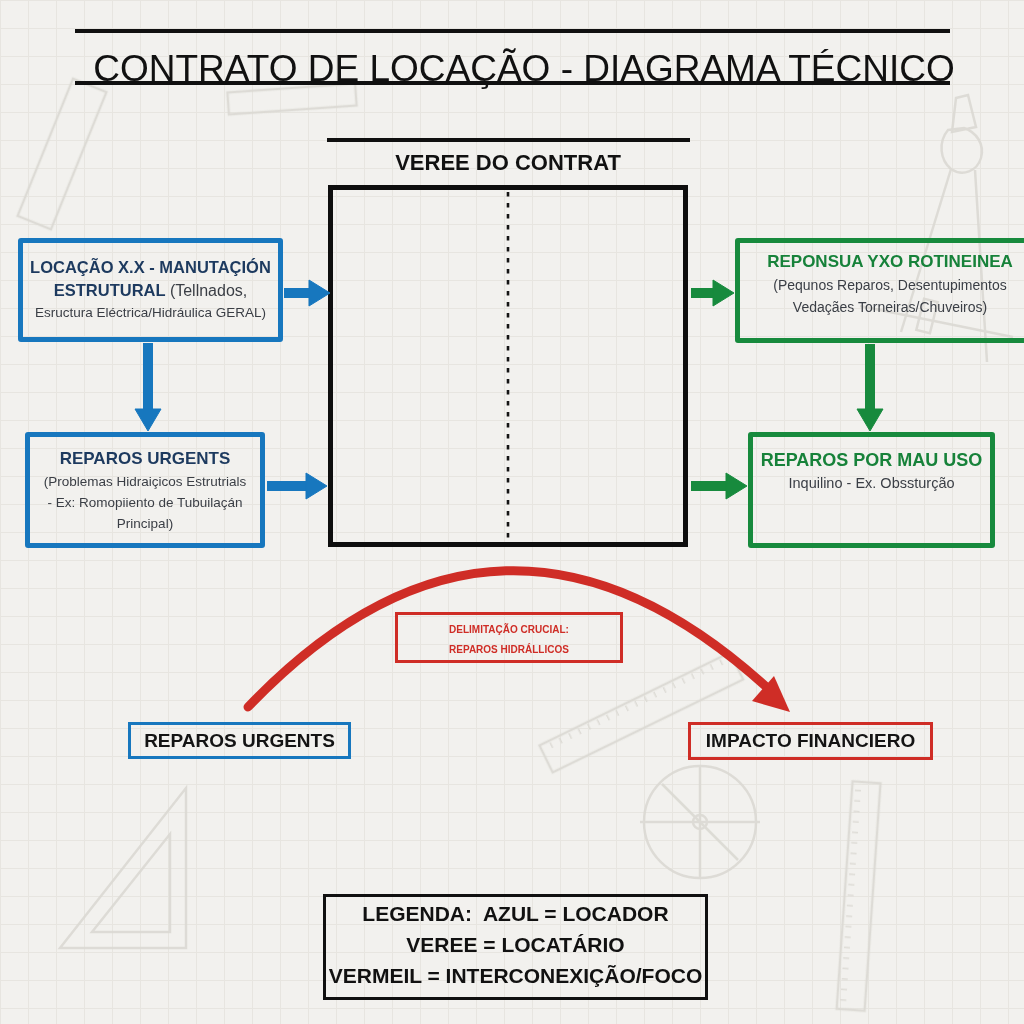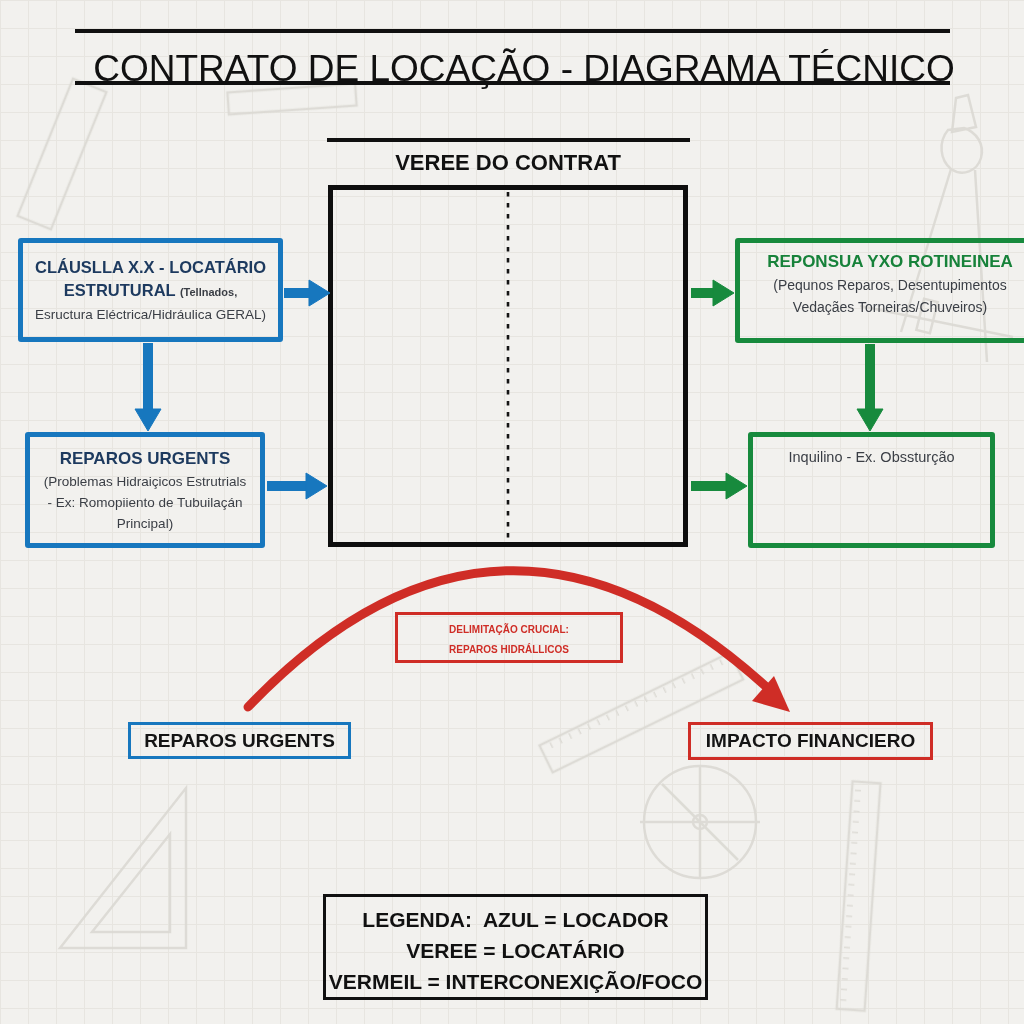--- a/index.html
+++ b/index.html
@@ -146,7 +146,7 @@
   </svg>
 
   <div class="bx blue-border blue1">
-    <div class="t navy l1">CLÁUSLLA X.X - LOCATÁRIO</div>
+    <div class="t navy l1">LOCAÇÃO X.X - MANUTAÇIÓN</div>
     <div class="t navy l2"><span>ESTRUTURAL</span> <span class="rest">(Tellnados,</span></div>
     <div class="bodytxt l3">Esructura Eléctrica/Hidráulica GERAL)</div>
   </div>

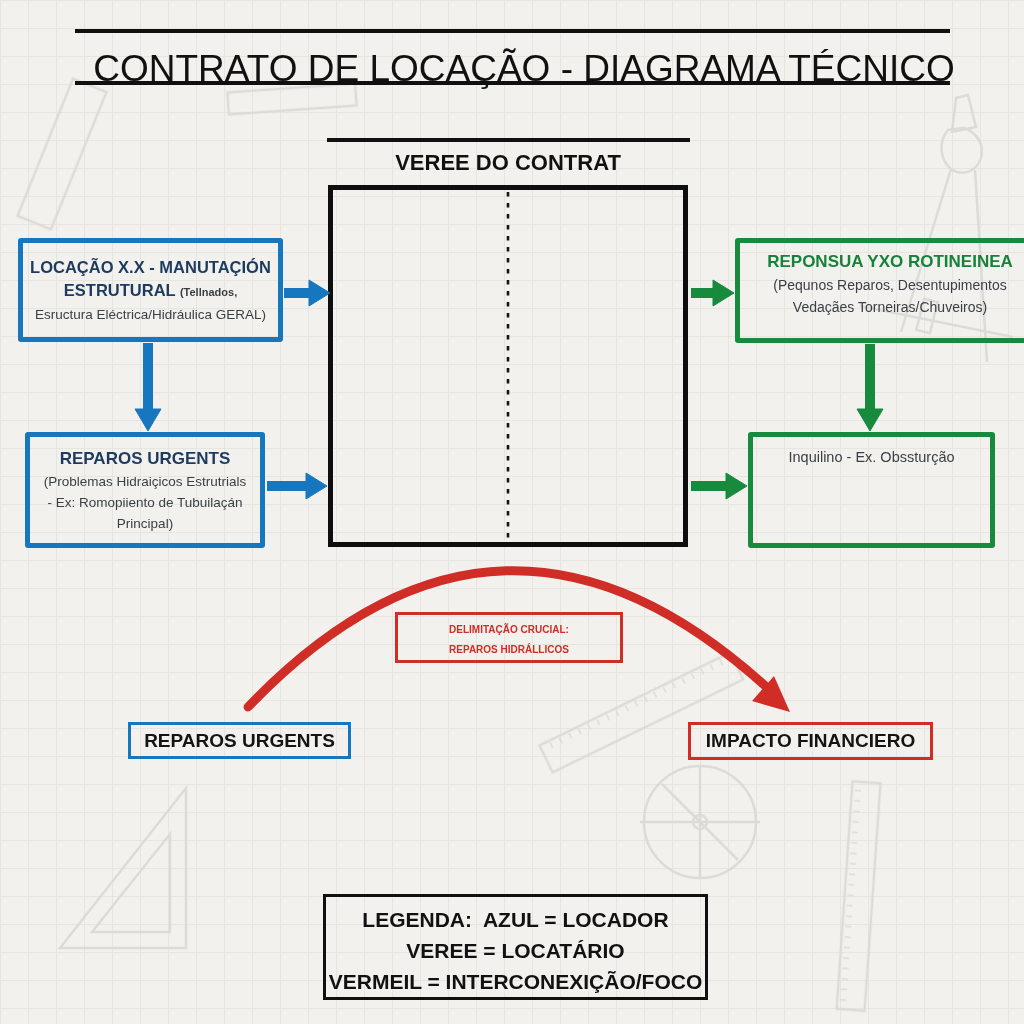--- a/index.html
+++ b/index.html
@@ -41,7 +41,7 @@
   .blue1{left:18px;top:238px;width:265px;height:104px;padding-top:13px;}
   .blue1 .l1{font-size:16.5px;line-height:23px;white-space:nowrap;}
   .blue1 .l2{font-size:16.5px;line-height:23px;white-space:nowrap;}
-  .blue1 .l2 .rest{font-weight:700;font-size:11px;color:#3a3e45;}
+  .blue1 .l2 .rest{font-weight:400;font-size:16px;color:#3a3e45;}
   .blue1 .l3{font-size:13.5px;line-height:22px;white-space:nowrap;}
 
   .blue2{left:25px;top:432px;width:240px;height:116px;padding-top:9px;}

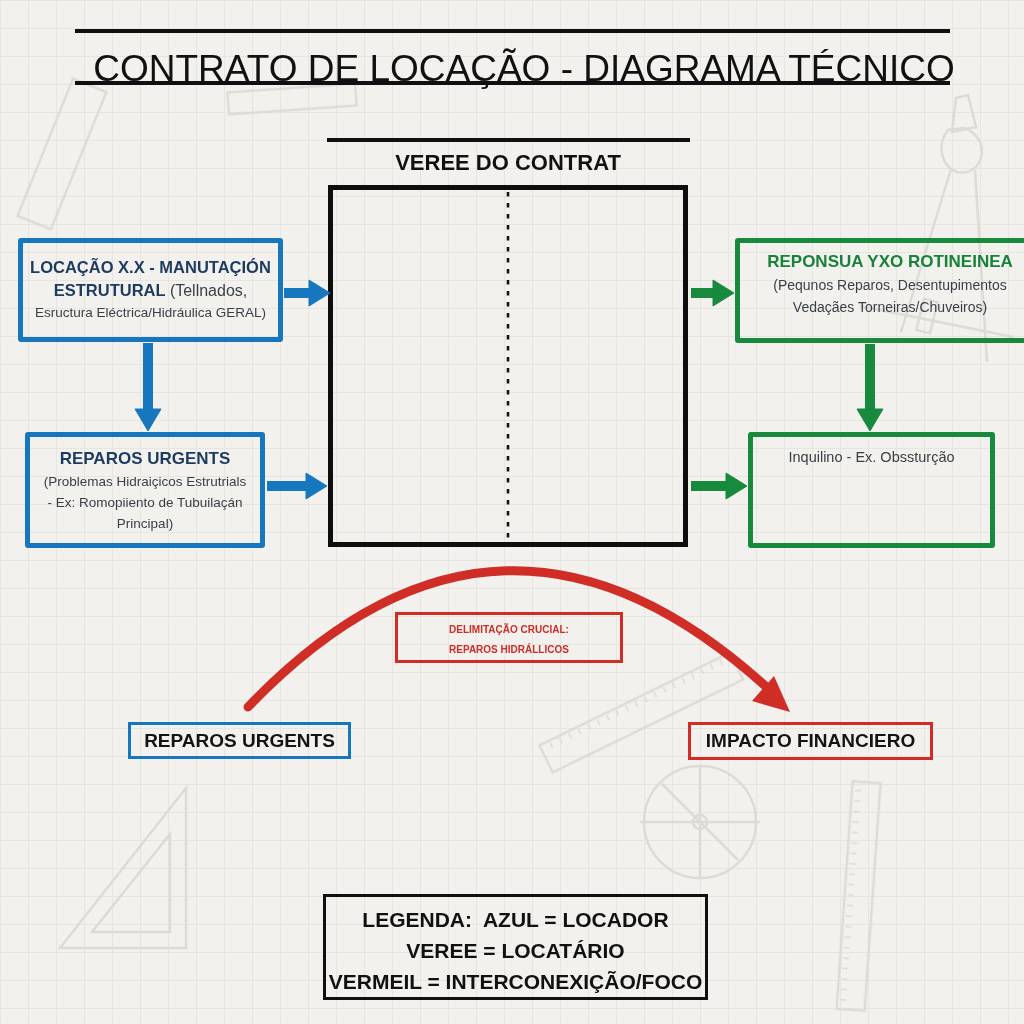--- a/index.html
+++ b/index.html
@@ -165,6 +165,7 @@
   </div>
 
   <div class="bx green-border green2">
+    <div class="t greent">REPAROS POR MAU USO</div>
     <div class="b bodytxt">Inquilino - Ex. Obssturção</div>
   </div>
 

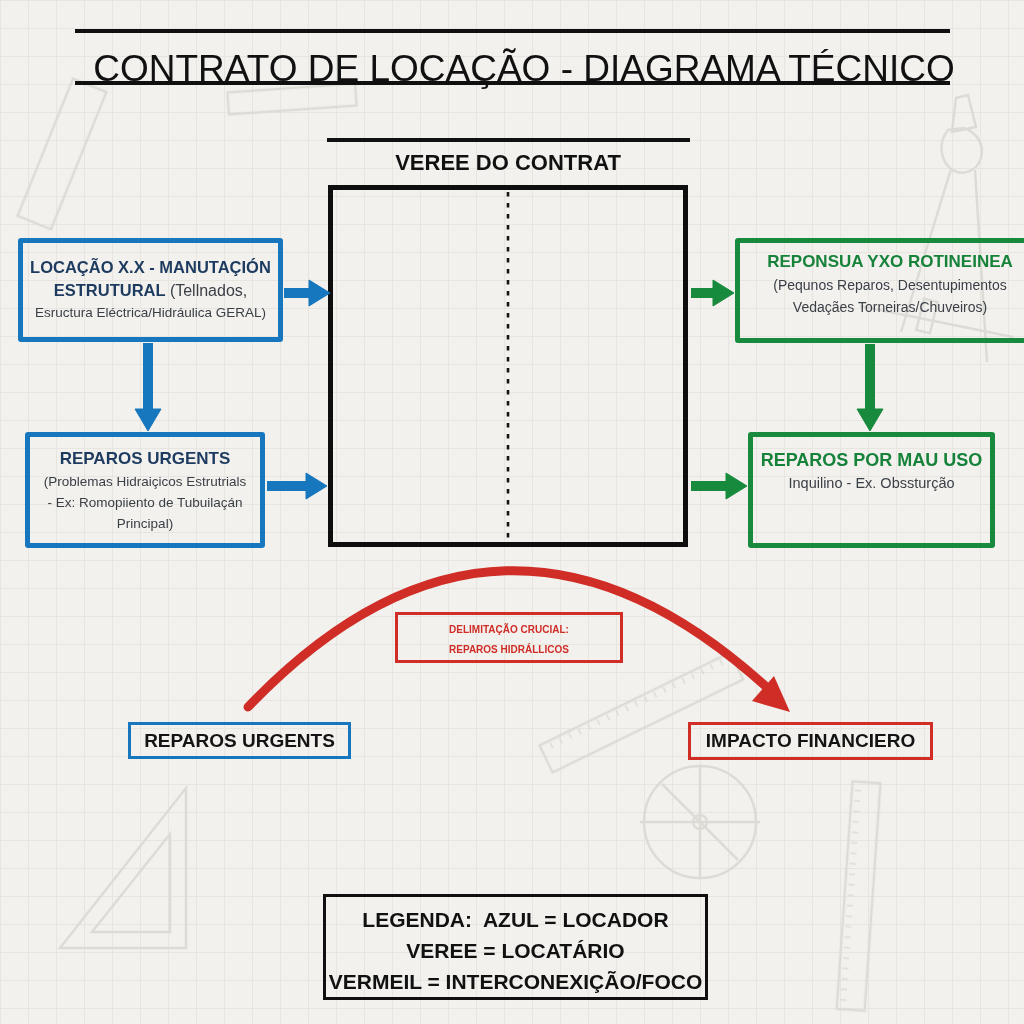--- a/index.html
+++ b/index.html
@@ -69,7 +69,7 @@
 
   
   .legend{position:absolute;left:323px;top:894px;width:385px;height:106px;box-sizing:border-box;
-          border:3px solid #101010;text-align:center;padding-top:7px;}
+          border:3px solid #101010;text-align:center;padding-top:1px;}
   .legend div{font-weight:700;font-size:21px;line-height:31px;color:#111;white-space:nowrap;}
 </style>
 </head>

